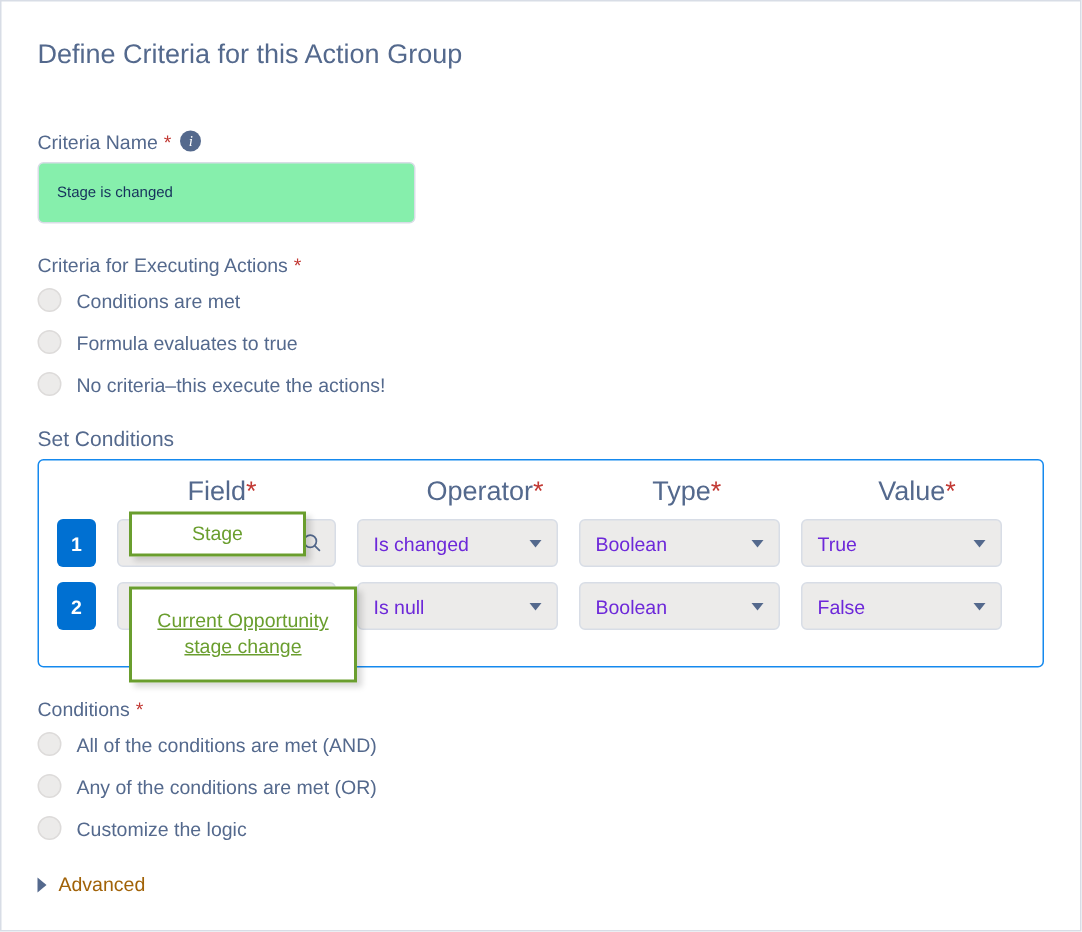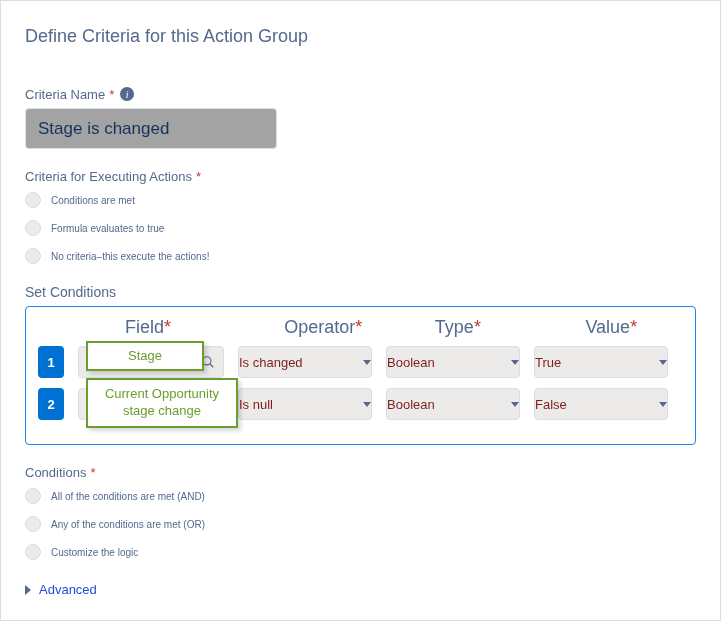--- a/index.html
+++ b/index.html
@@ -55,9 +55,9 @@
       border: 1px solid #d8dde6;
       border-radius: 4px;
       padding: 0 12px;
-      font-size: 17px;
+      font-size: 10px;
       color: #16325c;
-      background: #a3a3a3;
+      background: #86efac;
     }
     .radio-group {
       display: flex;

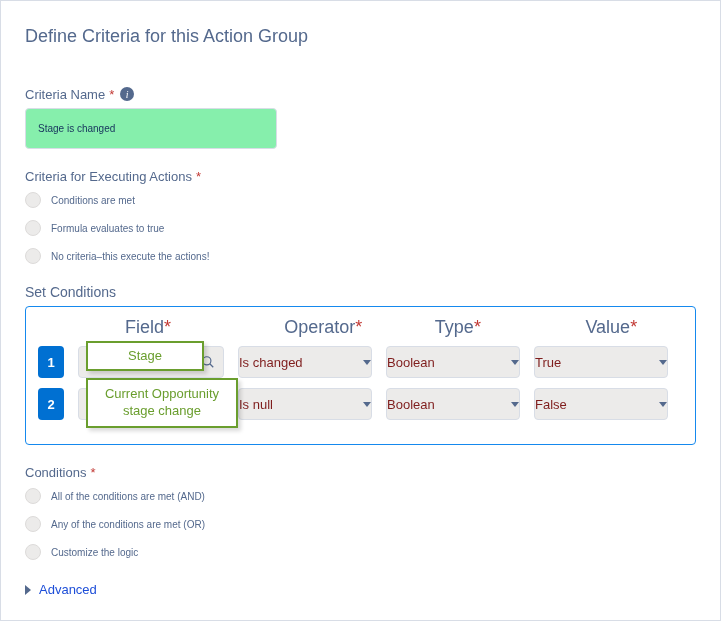--- a/index.html
+++ b/index.html
@@ -78,7 +78,7 @@
       border: 1px solid #dddbda;
     }
     .radio-label {
-      font-size: 10px;
+      font-size: 13px;
       color: #54698d;
     }
     .conditions-box {

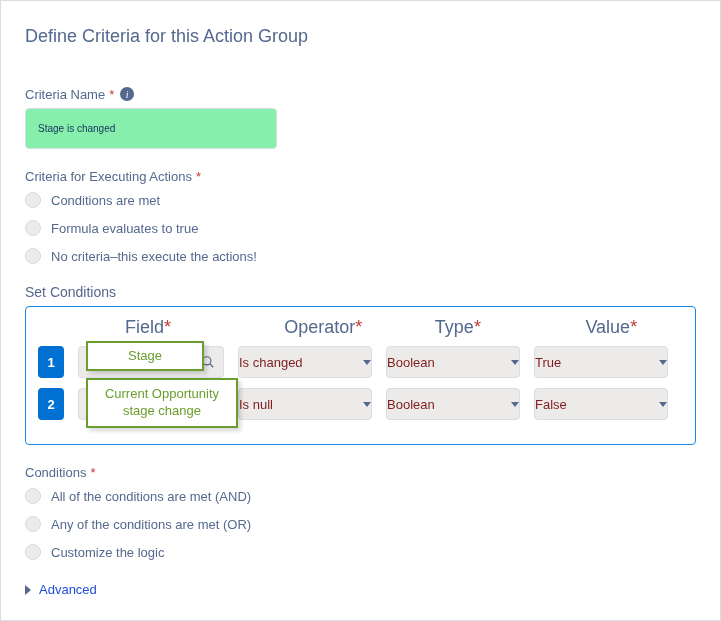--- a/index.html
+++ b/index.html
@@ -145,8 +145,8 @@
       display: flex;
       align-items: center;
       justify-content: space-between;
-      padding: 0 0;
-      color: #7f1d1d;
+      padding: 0 10px;
+      color: #6d28d9;
       font-size: 13px;
       cursor: pointer;
     }

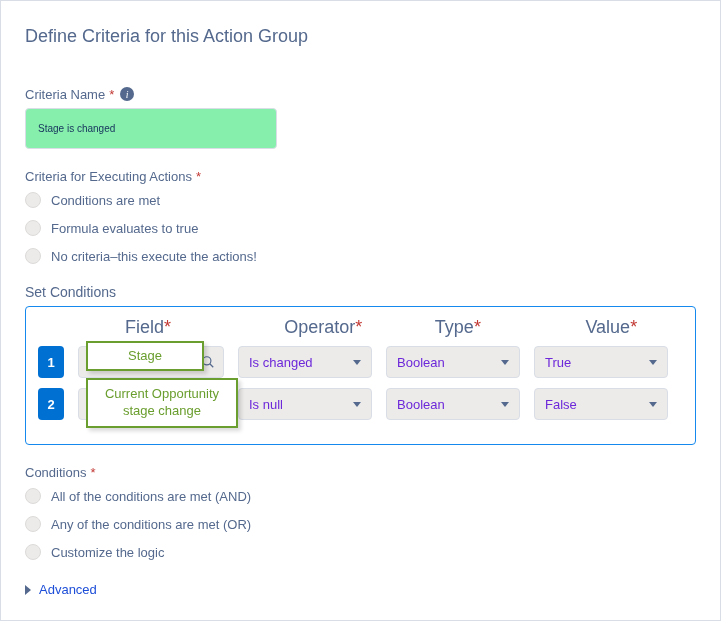--- a/index.html
+++ b/index.html
@@ -173,7 +173,7 @@
       padding: 12px 6px;
     }
     .ov1 { left: 60px; top: 34px; width: 118px; height: 30px; }
-    .ov2 { left: 60px; top: 71px; width: 152px; height: 50px; }
+    .ov2 { left: 60px; top: 84px; width: 152px; height: 64px; text-decoration: underline; }
     .section-title {
       font-size: 14px;
       color: #54698d;

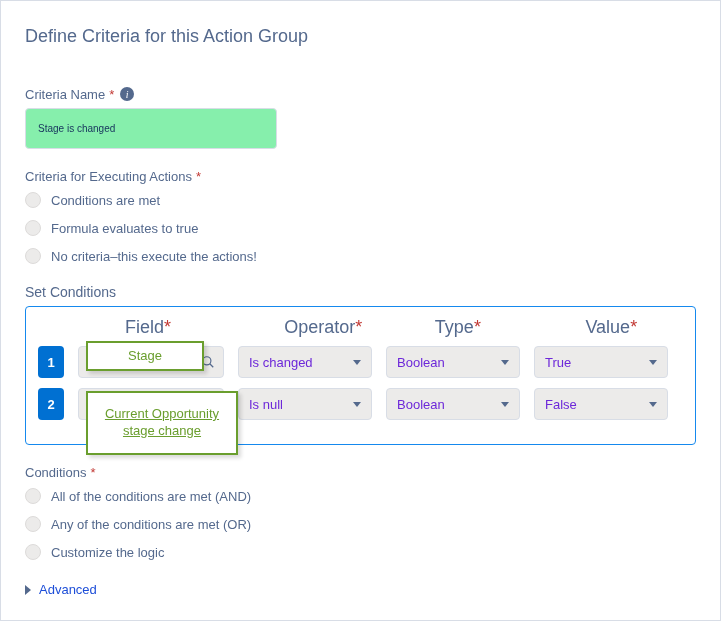--- a/index.html
+++ b/index.html
@@ -185,7 +185,7 @@
       align-items: center;
       gap: 8px;
       margin-top: 22px;
-      color: #1d4ed8;
+      color: #a16207;
       font-size: 13px;
       cursor: pointer;
     }

